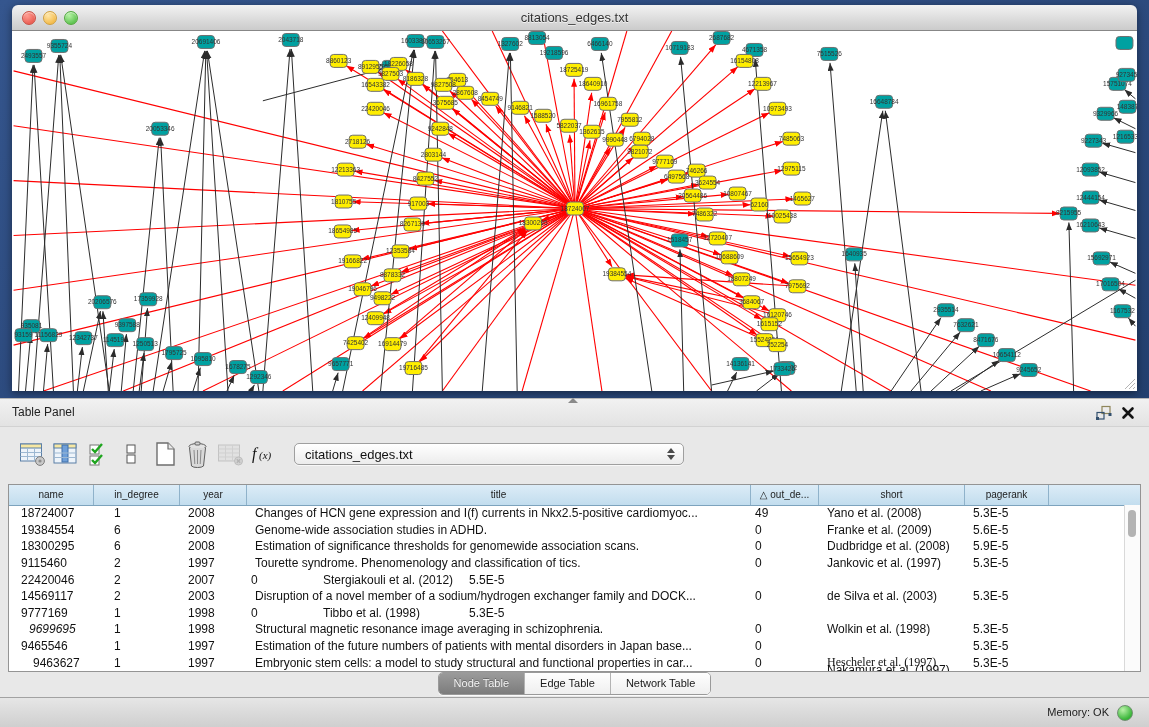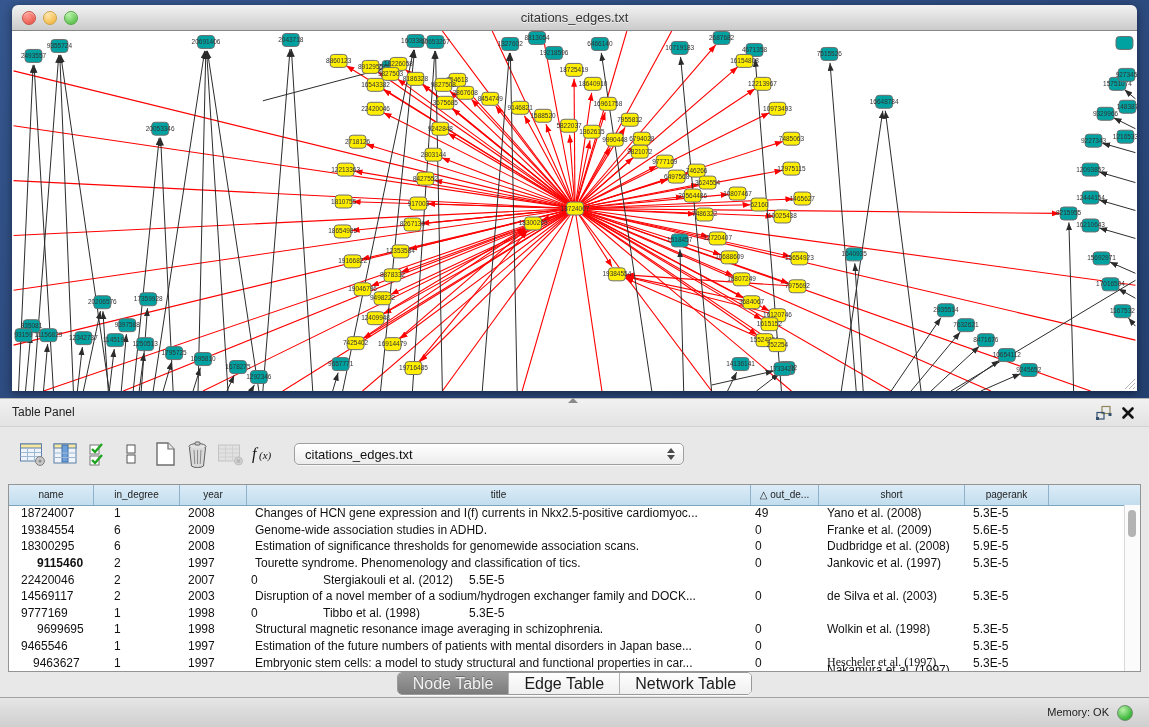--- a/index.html
+++ b/index.html
@@ -892,7 +892,7 @@
             <div class="td" style="width: 84px; padding-left: 8px;">5.9E-5</div>
           </div>
           <div class="tr">
-            <div class="td" style="width: 85px; padding-left: 28px; font-weight: bold;">9115460</div>
+            <div class="td" style="width: 85px; padding-left: 12px;">9115460</div>
             <div class="td" style="width: 86px; padding-left: 20px;">2</div>
             <div class="td" style="width: 67px; padding-left: 8px;">1997</div>
             <div class="td" style="width: 504px; padding-left: 8px;">Tourette syndrome. Phenomenology and classification of tics.</div>

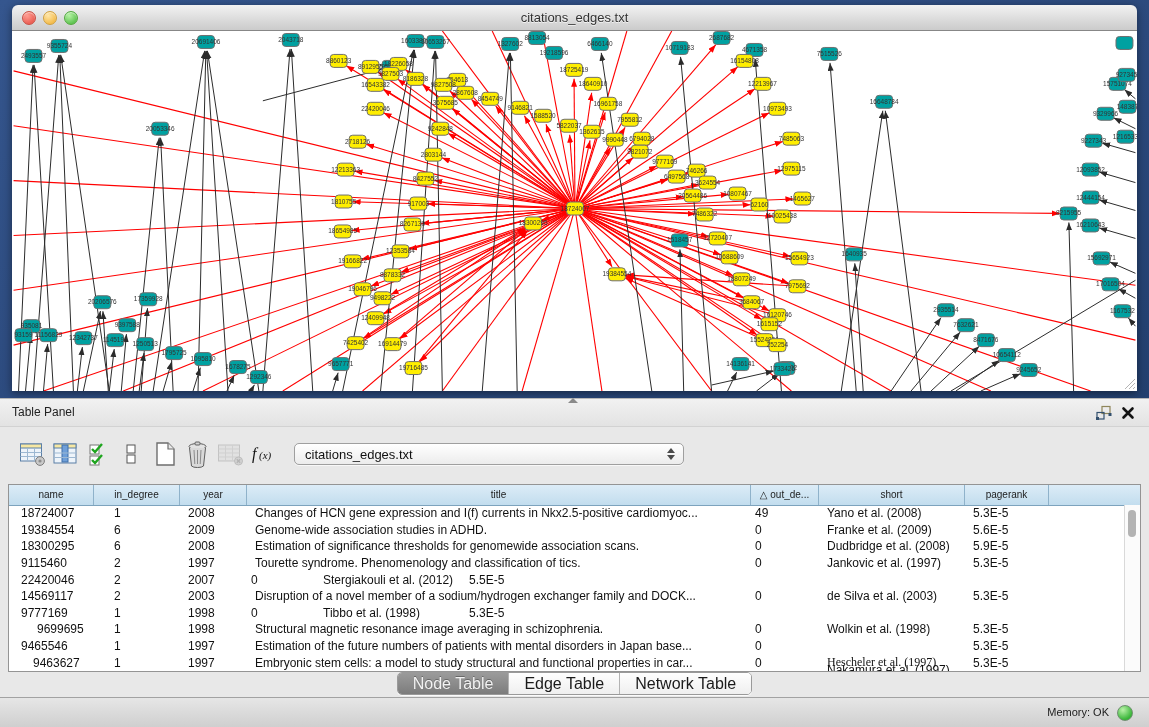--- a/index.html
+++ b/index.html
@@ -926,7 +926,7 @@
             <div class="td" style="width: 84px; padding-left: 8px;">5.3E-5</div>
           </div>
           <div class="tr">
-            <div class="td" style="width: 85px; padding-left: 28px;">9699695</div>
+            <div class="td" style="width: 85px; padding-left: 20px; font-style: italic;">9699695</div>
             <div class="td" style="width: 86px; padding-left: 20px;">1</div>
             <div class="td" style="width: 67px; padding-left: 8px;">1998</div>
             <div class="td" style="width: 504px; padding-left: 8px;">Structural magnetic resonance image averaging in schizophrenia.</div>

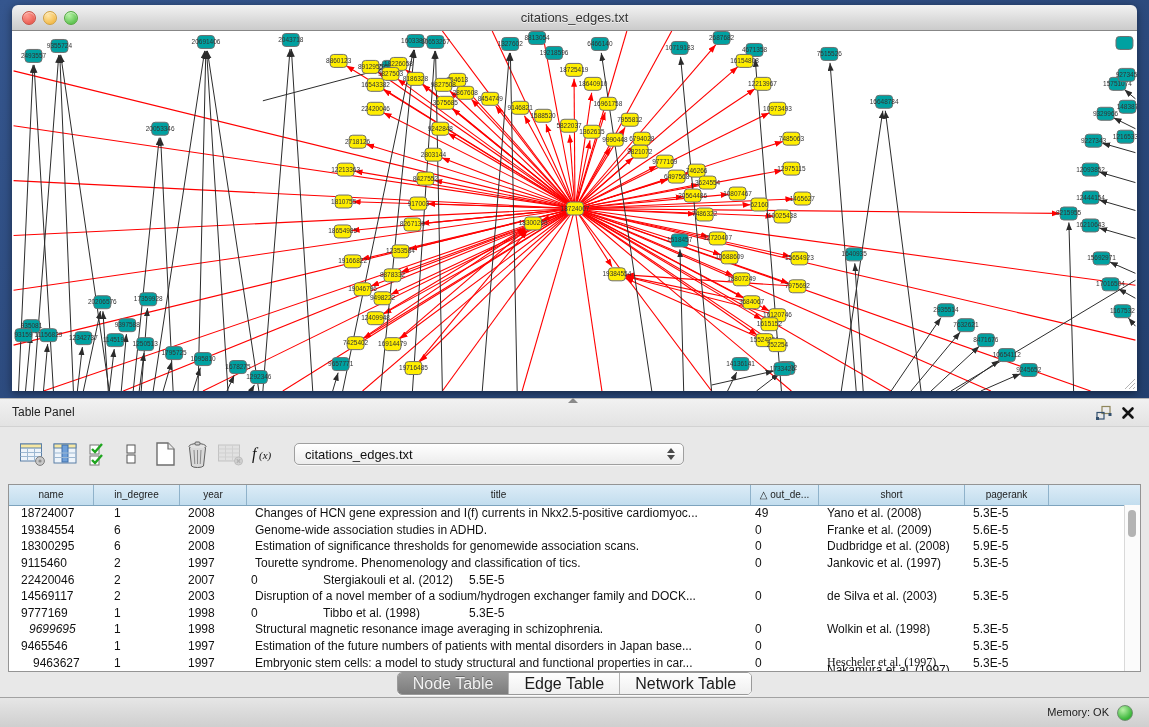--- a/index.html
+++ b/index.html
@@ -59,7 +59,7 @@
   .tabbar{position:absolute;left:0;top:274px;width:100%;height:26px;display:flex;justify-content:center;}
   .segmented{display:inline-flex;height:21px;border:1px solid #9a9a9a;border-radius:5px;overflow:hidden;
              background:#fff;box-shadow:0 1px 0 rgba(255,255,255,.8);}
-  .segment{padding:0 15px;font-size:16px;line-height:21px;color:#1a1a1a;
+  .segment{padding:0 15px;font-size:11px;line-height:21px;color:#1a1a1a;
            background:linear-gradient(#fefefe,#efefef);border-right:1px solid #b3b3b3;}
   .segment:last-child{border-right:none;}
   .segment.selected{background:linear-gradient(#9b9b9b,#7c7c7c);color:#f2f2f2;text-shadow:0 -1px 0 rgba(0,0,0,.3);}

